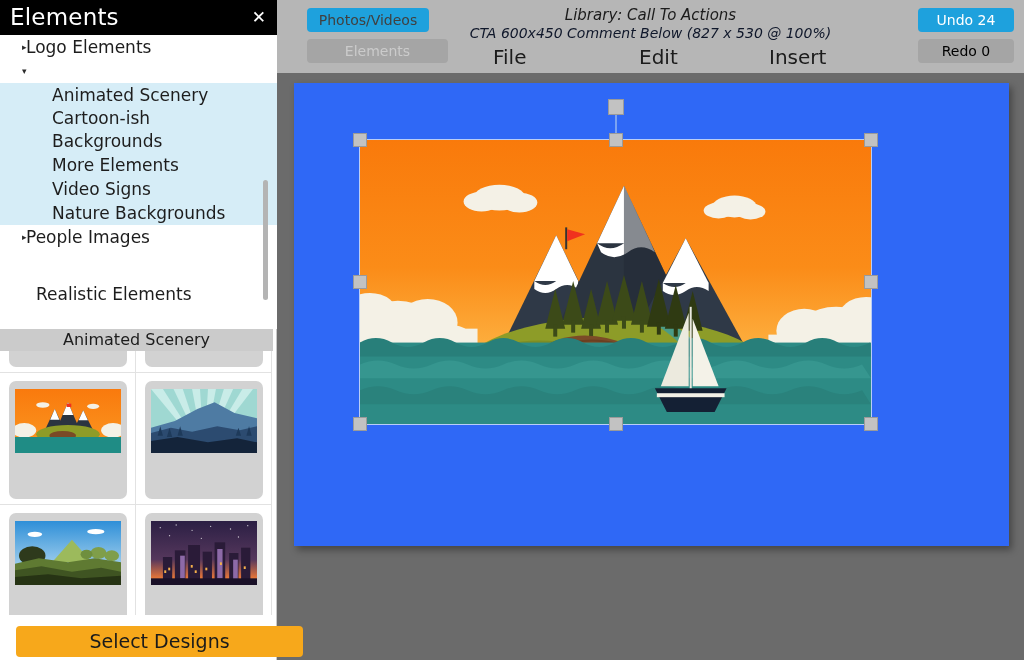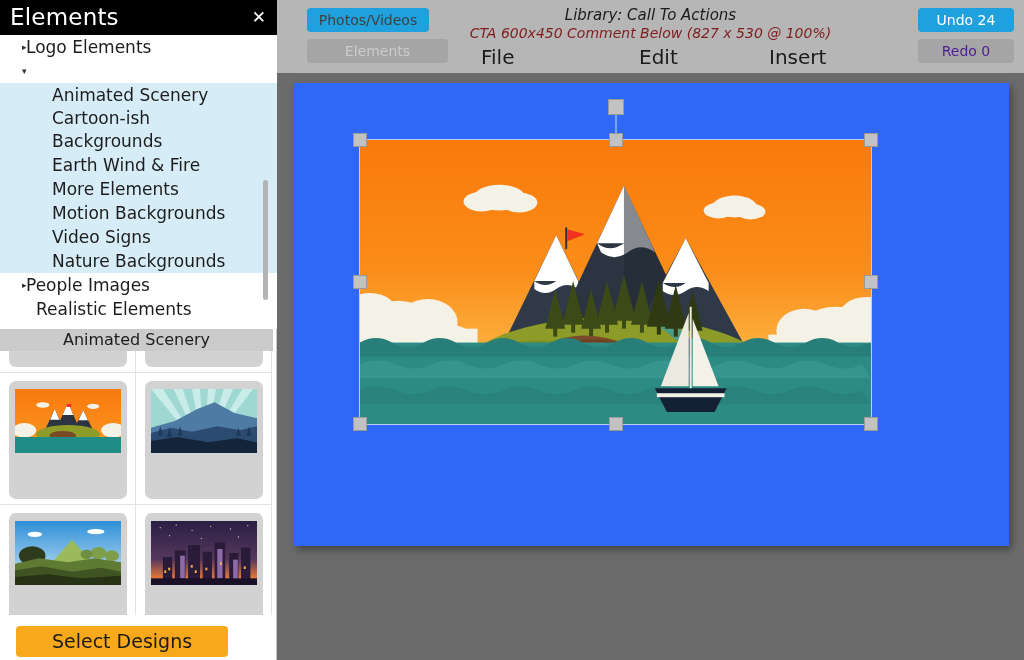--- a/index.html
+++ b/index.html
@@ -116,7 +116,7 @@
   }
   #lib-line2 {
     position: absolute; left: 0; right: 0; top: 25px; text-align: center;
-    font-size: 14px; font-style: italic; color: #7f1d1d;
+    font-size: 14px; font-style: italic; color: #0f172a;
   }
   .menu-item {
     position: absolute; top: 45px; font-size: 20px; color: #1b1b1b; cursor: pointer;

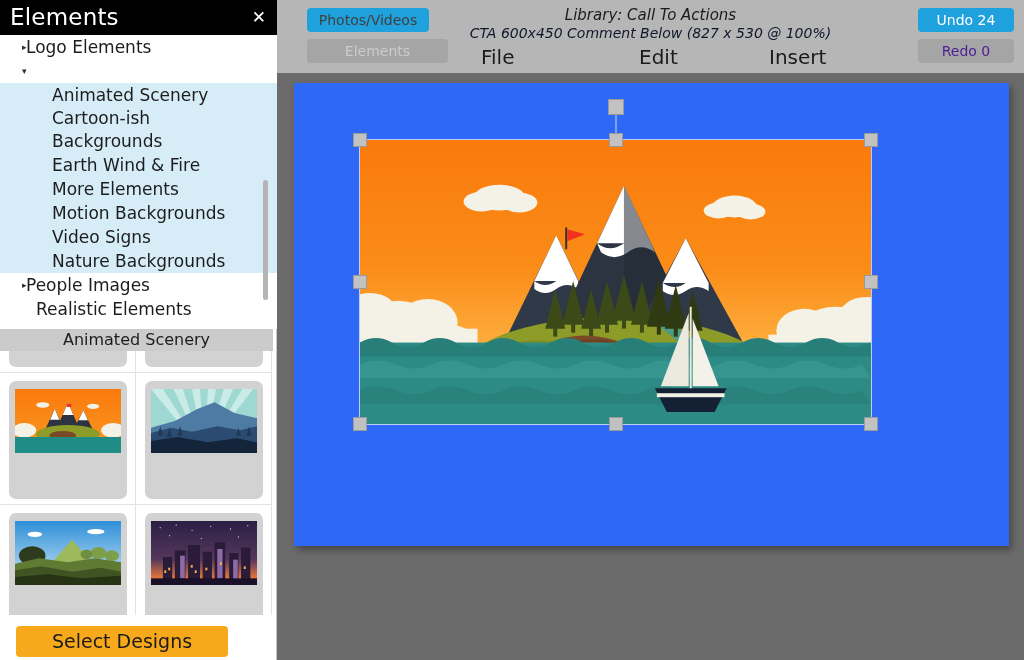--- a/index.html
+++ b/index.html
@@ -121,7 +121,7 @@
   .menu-item {
     position: absolute; top: 45px; font-size: 20px; color: #1b1b1b; cursor: pointer;
   }
-  #menu-file { left: 204px; }
+  #menu-file { left: 216px; }
   #menu-edit { left: 362px; }
   #menu-insert { left: 492px; }
 

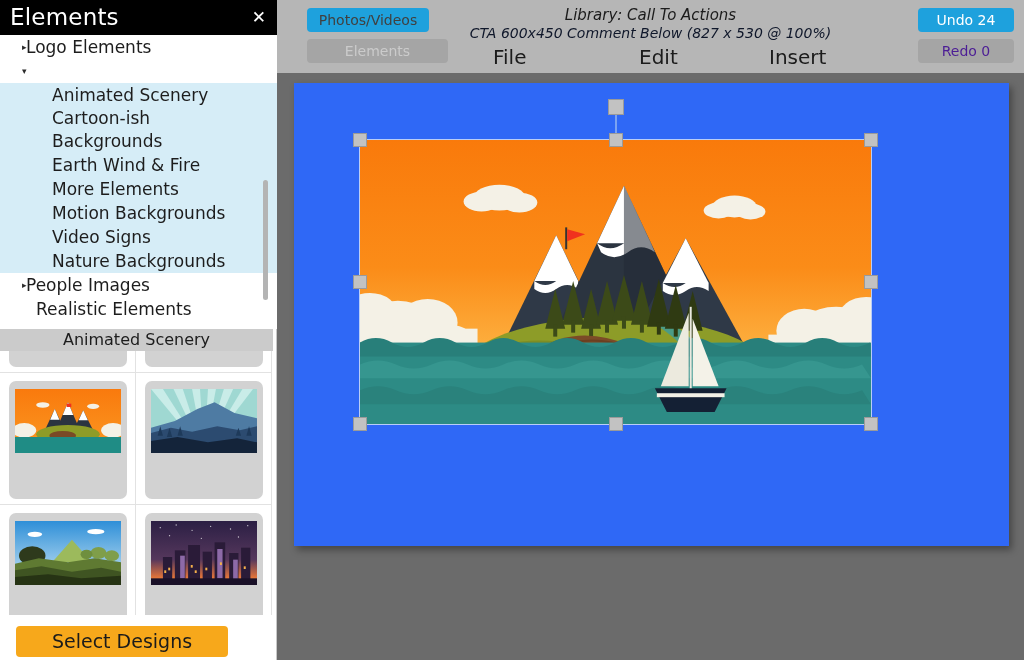--- a/index.html
+++ b/index.html
@@ -108,7 +108,7 @@
   #btn-photos { left: 30px; top: 8px; width: 122px; background: #1ea1dd; color: #404040; }
   #btn-elements { left: 30px; top: 39px; width: 141px; background: #a5a5a5; color: #cbcbcb; }
   #btn-undo { left: 641px; top: 8px; width: 96px; background: #1ea1dd; color: #fff; }
-  #btn-redo { left: 641px; top: 39px; width: 96px; background: #a5a5a5; color: #4c1d95; }
+  #btn-redo { left: 641px; top: 39px; width: 96px; background: #a5a5a5; color: #000000; }
 
   #lib-line1 {
     position: absolute; left: 0; right: 0; top: 6px; text-align: center;

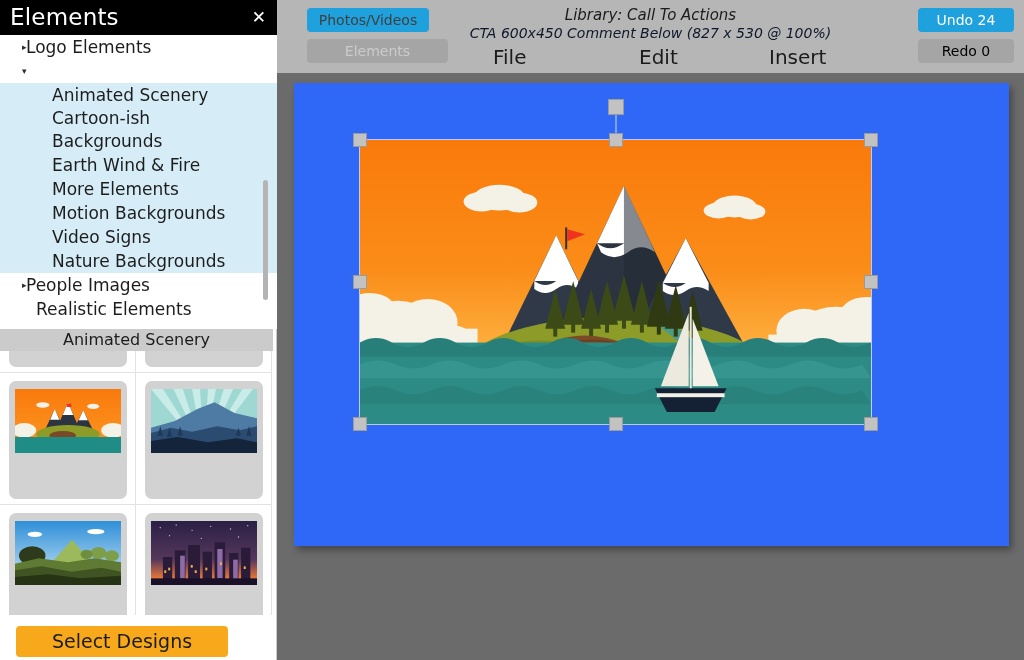--- a/index.html
+++ b/index.html
@@ -193,7 +193,6 @@
           <div class="tree-child">Animated Scenery</div>
           <div class="tree-child two-line">Cartoon-ish</div>
           <div class="tree-child two-line">Backgrounds</div>
-          <div class="tree-child">Earth Wind &amp; Fire</div>
           <div class="tree-child">More Elements</div>
           <div class="tree-child">Motion Backgrounds</div>
           <div class="tree-child">Video Signs</div>

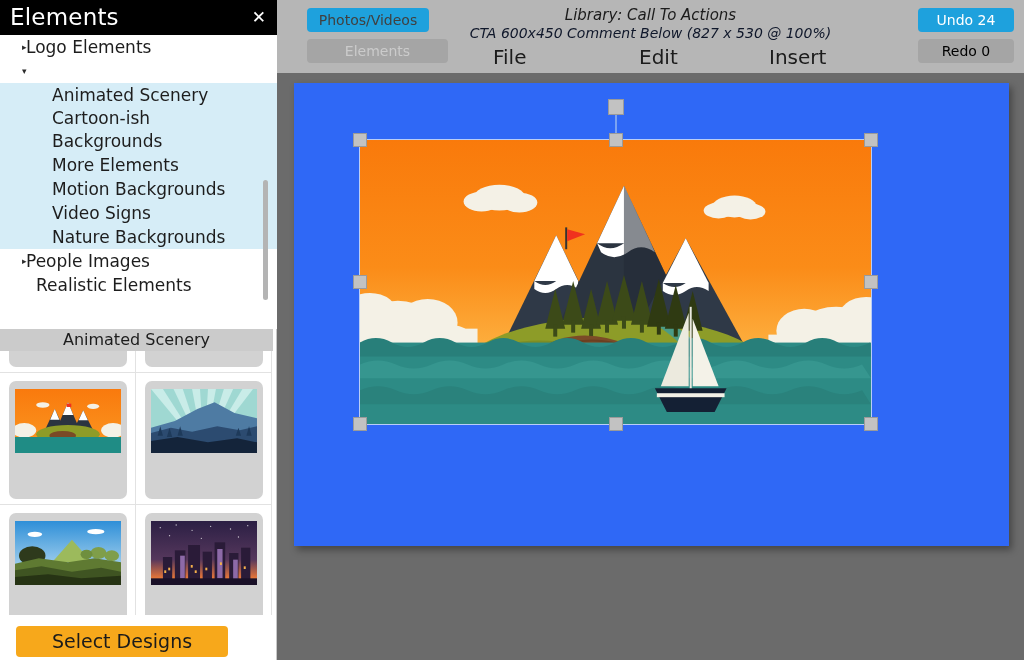--- a/index.html
+++ b/index.html
@@ -194,7 +194,6 @@
           <div class="tree-child two-line">Cartoon-ish</div>
           <div class="tree-child two-line">Backgrounds</div>
           <div class="tree-child">More Elements</div>
-          <div class="tree-child">Motion Backgrounds</div>
           <div class="tree-child">Video Signs</div>
           <div class="tree-child">Nature Backgrounds</div>
         </div>

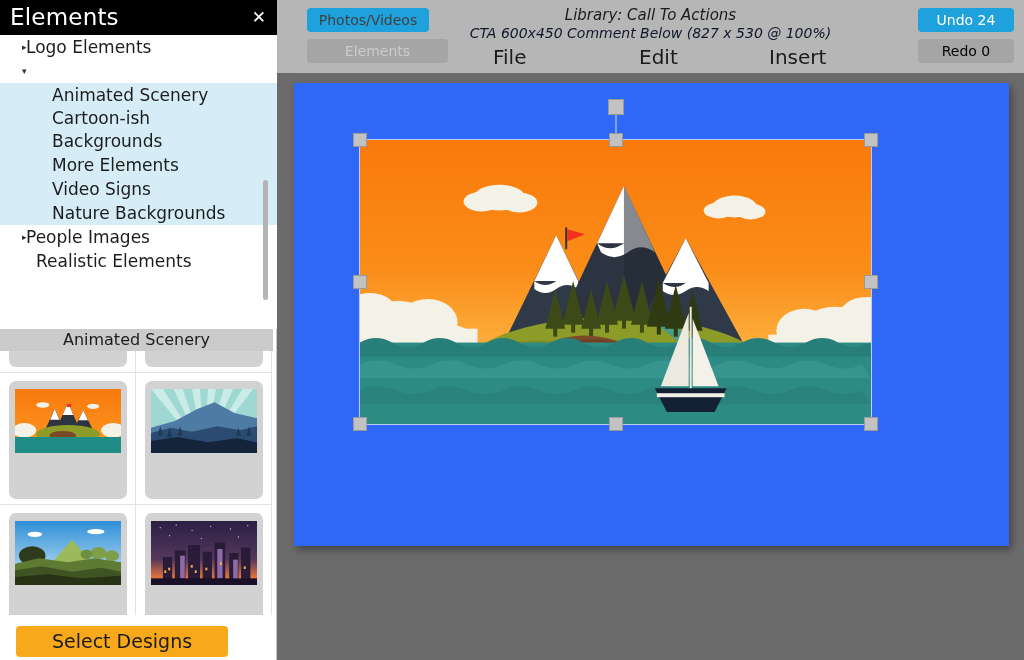--- a/index.html
+++ b/index.html
@@ -203,7 +203,7 @@
           <span class="glabel">People Images</span>
         </div>
 
-        <div class="tree-group" style="position:relative;">
+        <div class="tree-group" style="position:relative;margin-top:33px;">
           <span class="glabel" style="margin-left:14px;">Realistic Elements</span>
         </div>
       </div>

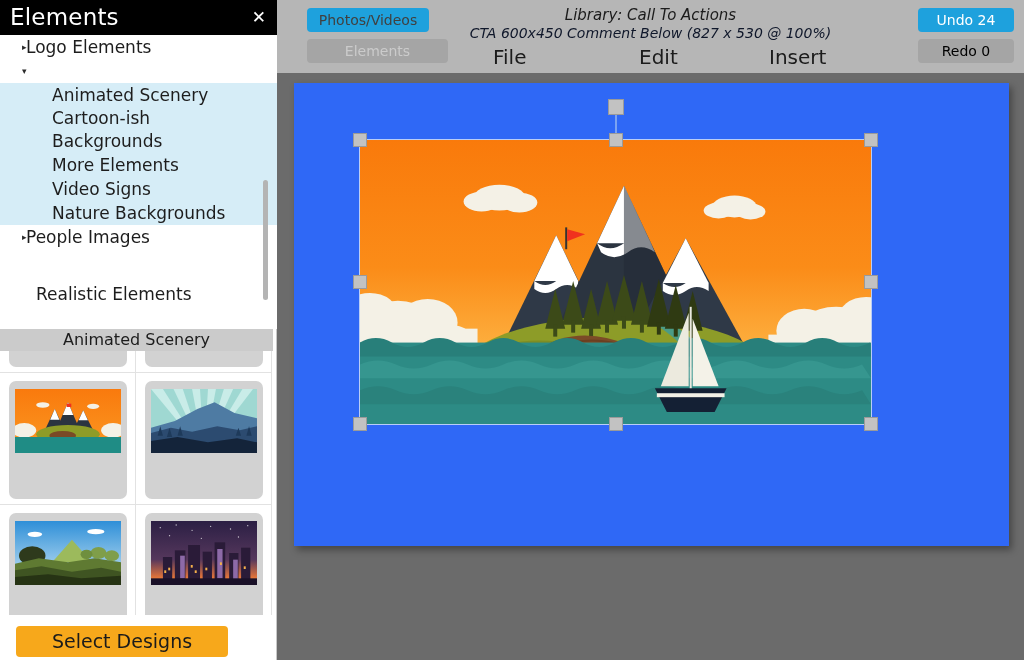--- a/index.html
+++ b/index.html
@@ -90,7 +90,7 @@
 
   
   #select-designs {
-    position: absolute; left: 16px; top: 626px; width: 212px; height: 31px;
+    position: absolute; left: 16px; top: 626px; width: 287px; height: 31px;
     background: #f7a81b; border-radius: 4px;
     color: #1b1b1b; font-size: 19px; text-align: center; line-height: 31px;
     cursor: pointer;

